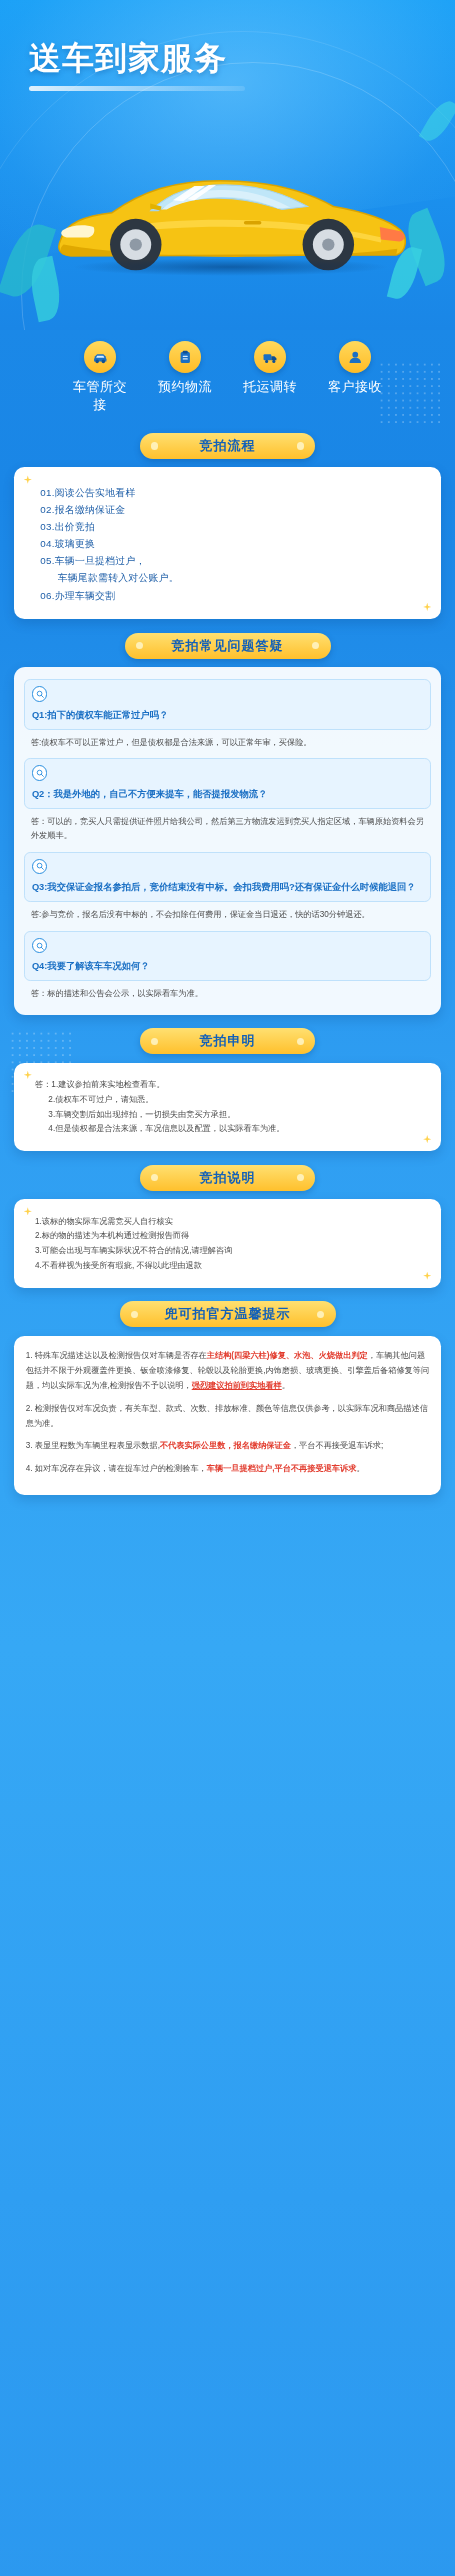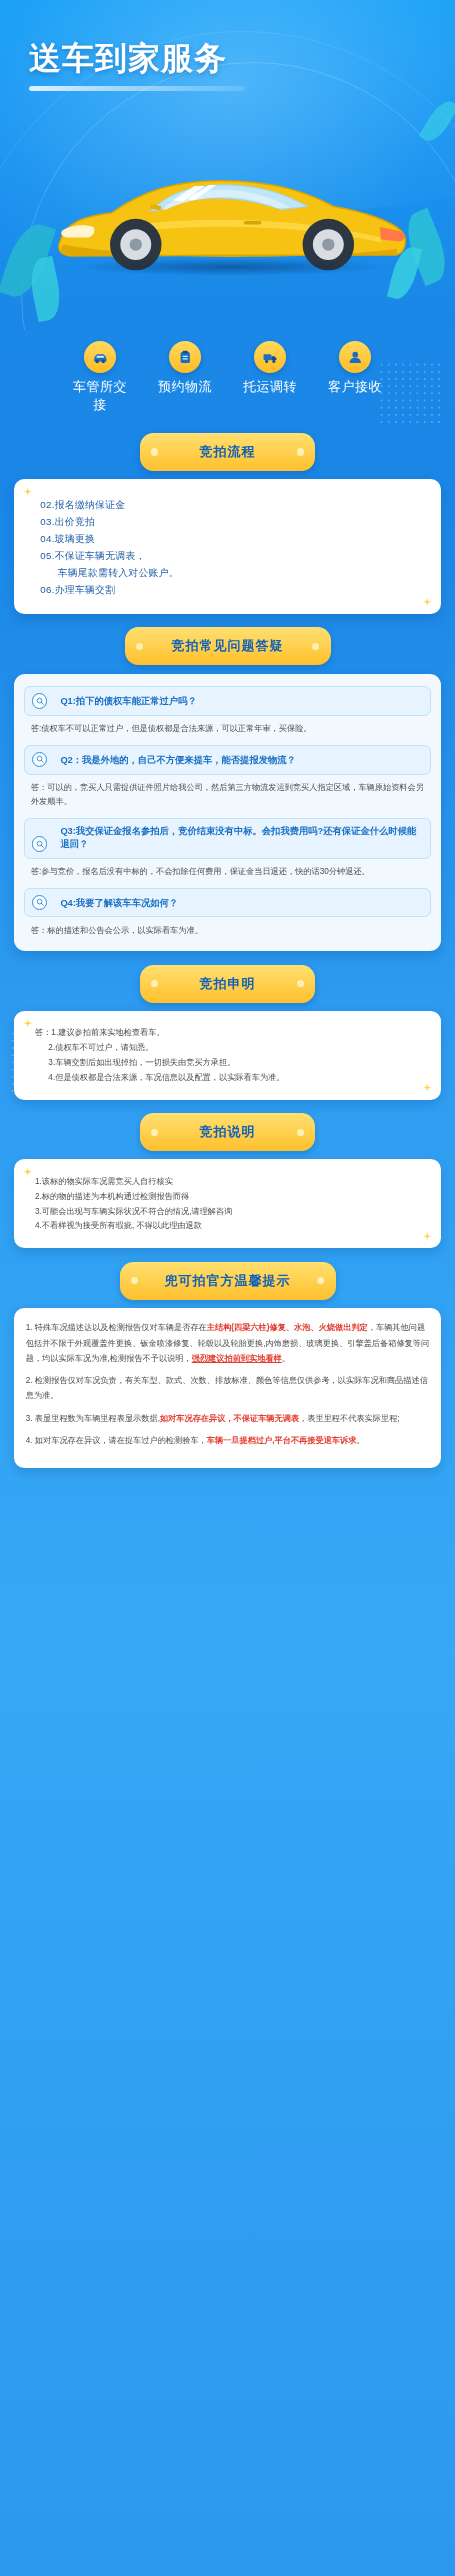--- a/index.html
+++ b/index.html
@@ -141,7 +141,7 @@
   .section { padding: 13.4px 14.4px 0; position: relative; z-index: 6; }
   .band-title {
     margin: 0 auto 8.2px;
-    width: 175px; height: 38px;
+    width: 175px; height: 26px;
     background: linear-gradient(180deg,#ffe071 0%,#ffc02c 100%);
     border-radius: 13.4px;
     display: flex; align-items: center; justify-content: center;

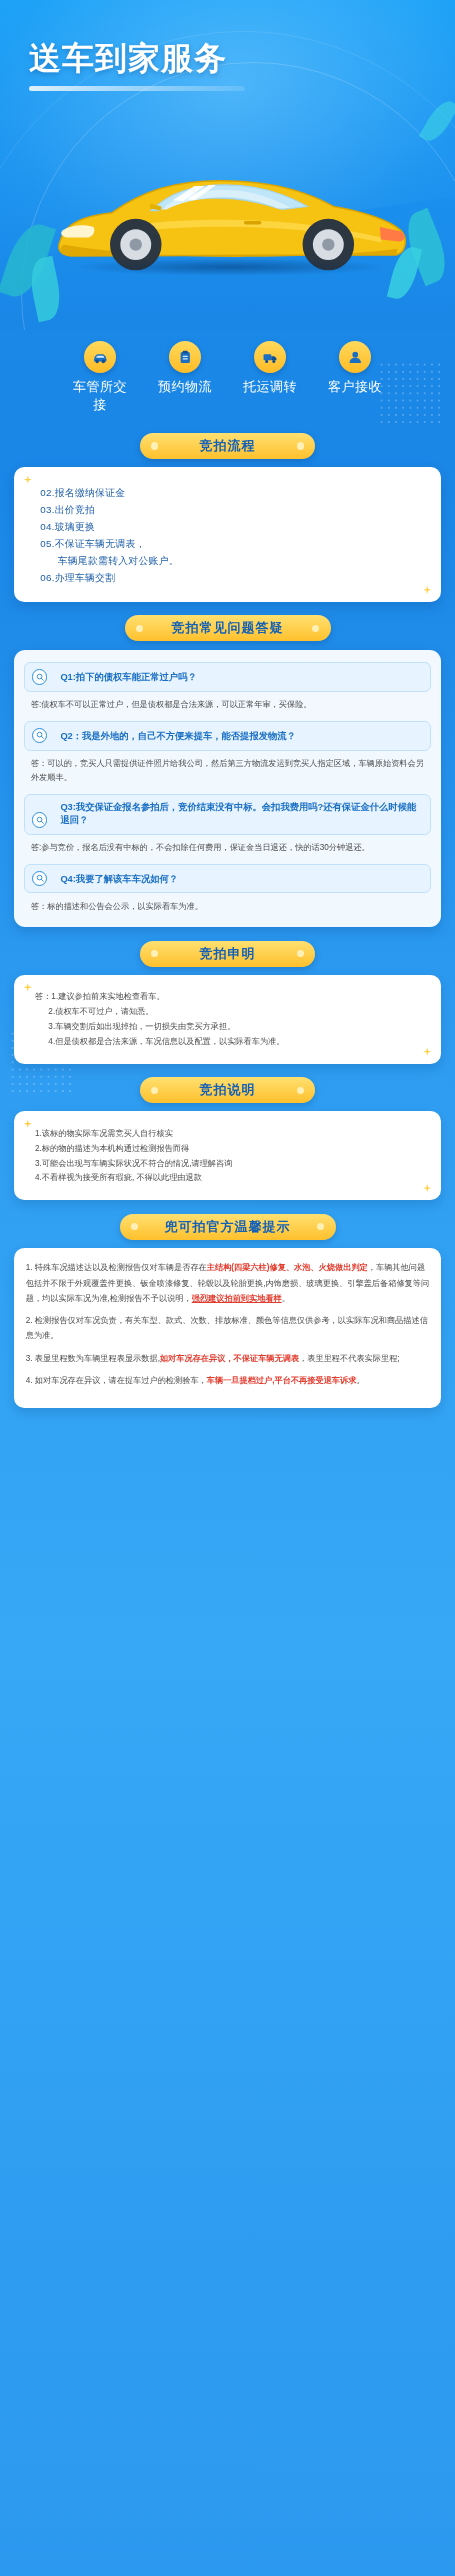--- a/index.html
+++ b/index.html
@@ -384,6 +384,10 @@
       <div class="spark br"></div>
       <div class="process-list">
         <div class="process-item">
+          <span class="num">01.</span>
+          <span class="txt">阅读公告实地看样</span>
+        </div>
+        <div class="process-item">
           <span class="num">02.</span>
           <span class="txt">报名缴纳保证金</span>
         </div>

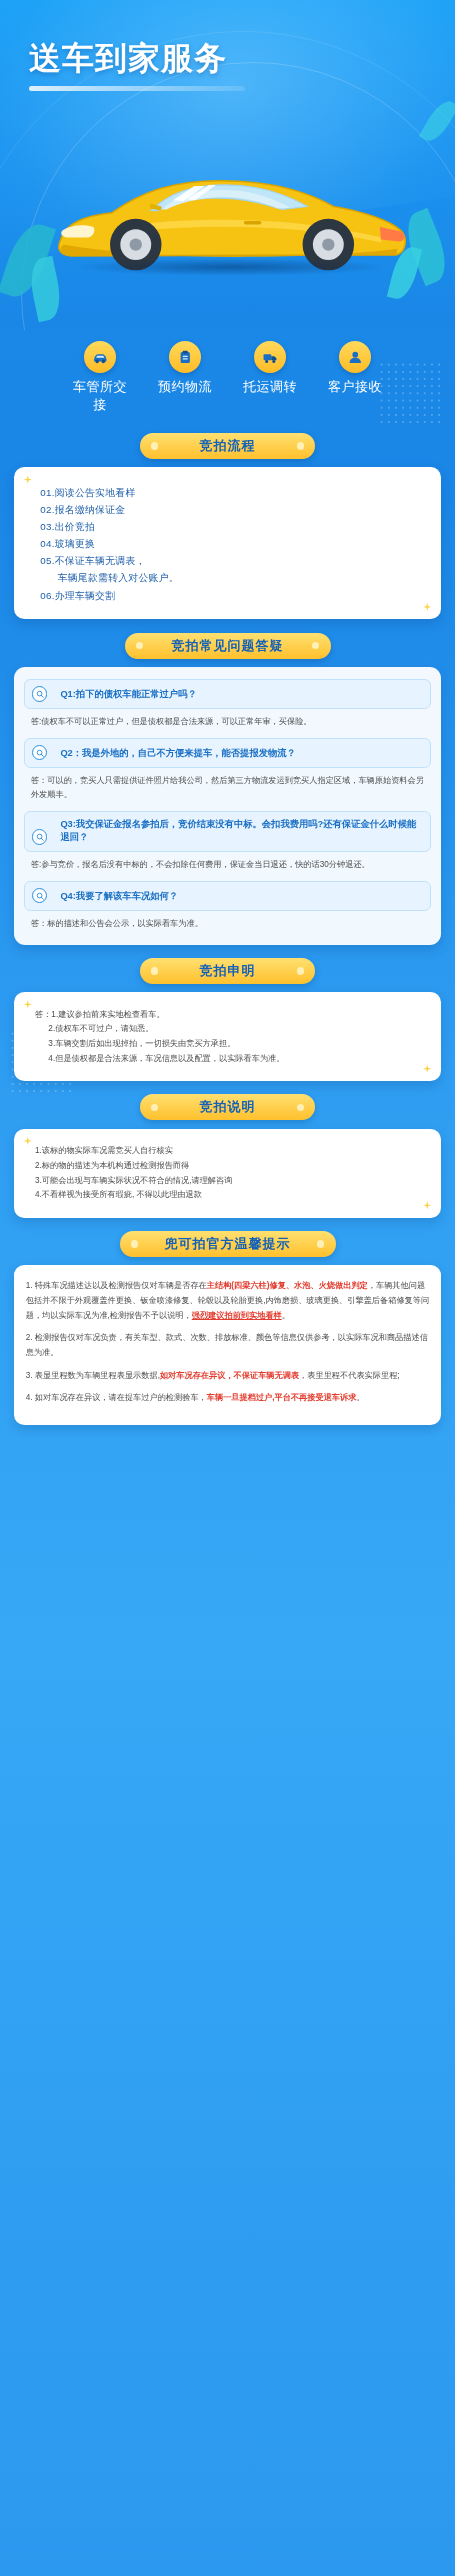--- a/index.html
+++ b/index.html
@@ -401,7 +401,7 @@
         </div>
         <div class="process-item">
           <span class="num">05.</span>
-          <span class="txt">不保证车辆无调表，</span>
+          <span class="txt">车辆一旦提档过户，</span>
         </div>
         <div class="process-item" style="padding-left:17.5px">
           <span class="txt">车辆尾款需转入对公账户。</span>

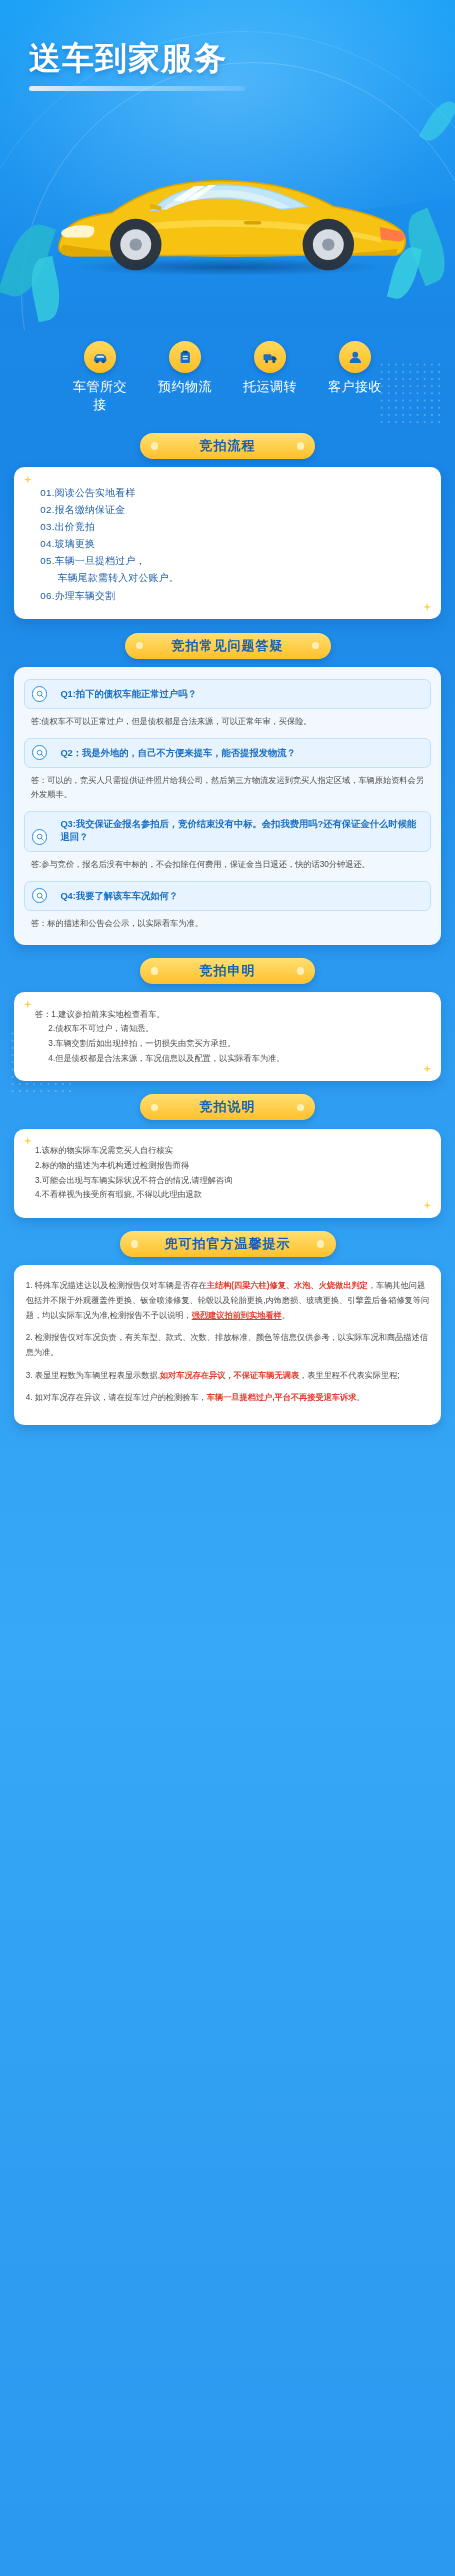--- a/index.html
+++ b/index.html
@@ -200,13 +200,14 @@
   }
   .faq-q {
     display: flex;
-    align-items: flex-end;
-    gap: 13px;
+    align-items: flex-start;
+    gap: 7px;
     background: #e7f4ff;
     border: 0.5px solid #bfe1fb;
     border-radius: 6.2px;
     padding: 6.2px 7.2px;
     margin-top: 7.2px;
+    flex-direction: column;
   }
   .faq-q:first-child { margin-top: 2.1px; }
   .q-icon {

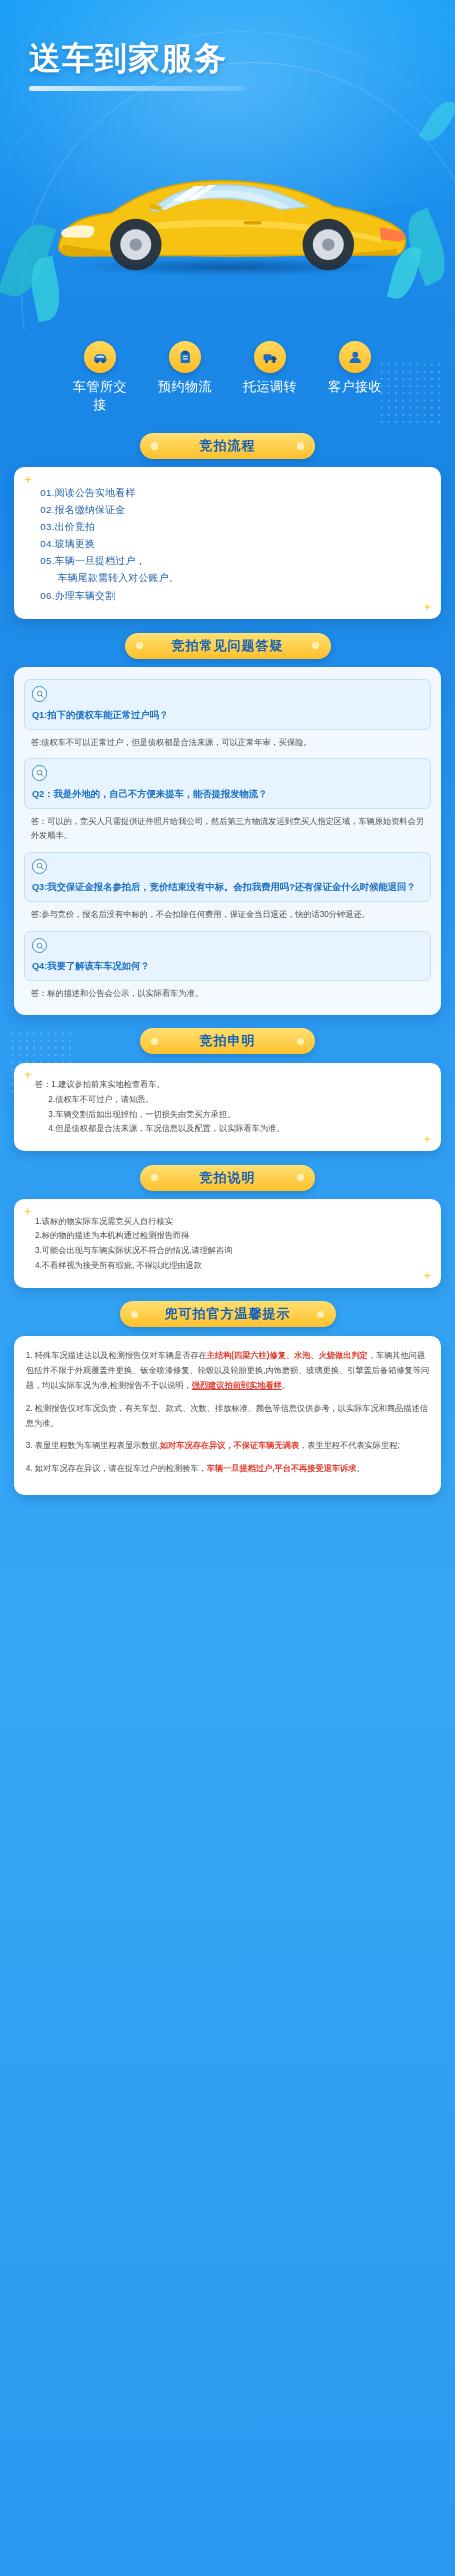--- a/index.html
+++ b/index.html
@@ -537,7 +537,7 @@
 
       <div class="tip-item">
         <span class="idx">3.</span>
-        <span>表显里程数为车辆里程表显示数据,</span><span class="hl">如对车况存在异议，不保证车辆无调表</span><span>，表里里程不代表实际里程;</span>
+        <span>表显里程数为车辆里程表显示数据,</span><span class="hl">不代表实际公里数，报名缴纳保证金</span><span>，表里里程不代表实际里程;</span>
       </div>
 
       <div class="tip-item">

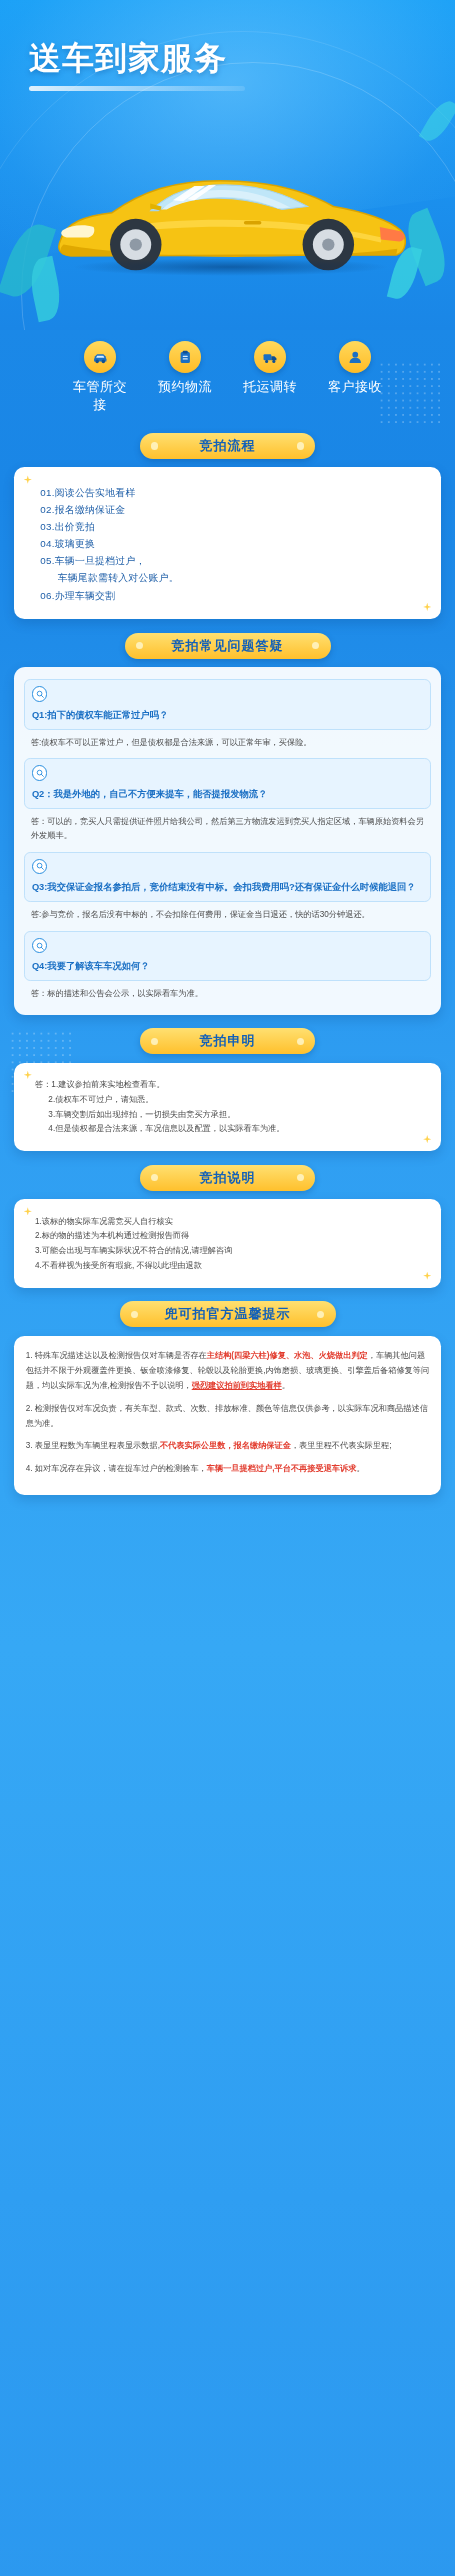--- a/index.html
+++ b/index.html
@@ -537,7 +537,7 @@
 
       <div class="tip-item">
         <span class="idx">3.</span>
-        <span>表显里程数为车辆里程表显示数据,</span><span class="hl">不代表实际公里数，报名缴纳保证金</span><span>，表里里程不代表实际里程;</span>
+        <span>表显里程数为车辆里程表显示数据,</span><span class="hl">不代表实际公里数，报名缴纳保证金</span><span>，平台不再接受退车诉求;</span>
       </div>
 
       <div class="tip-item">

